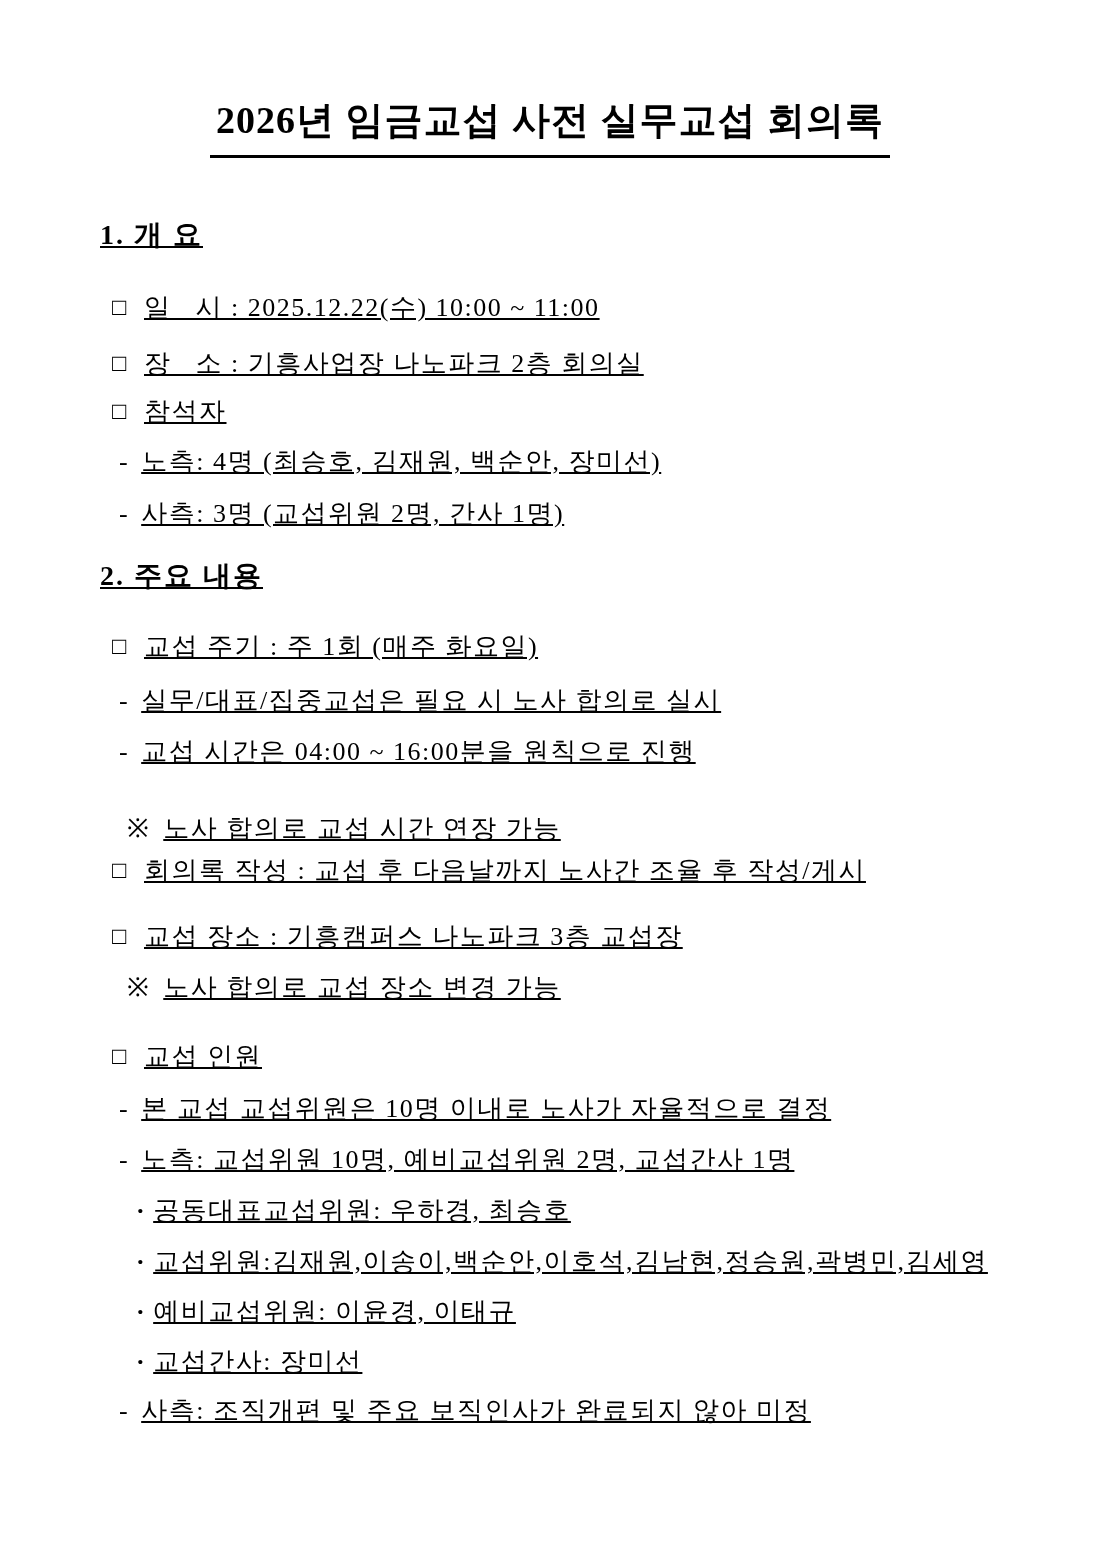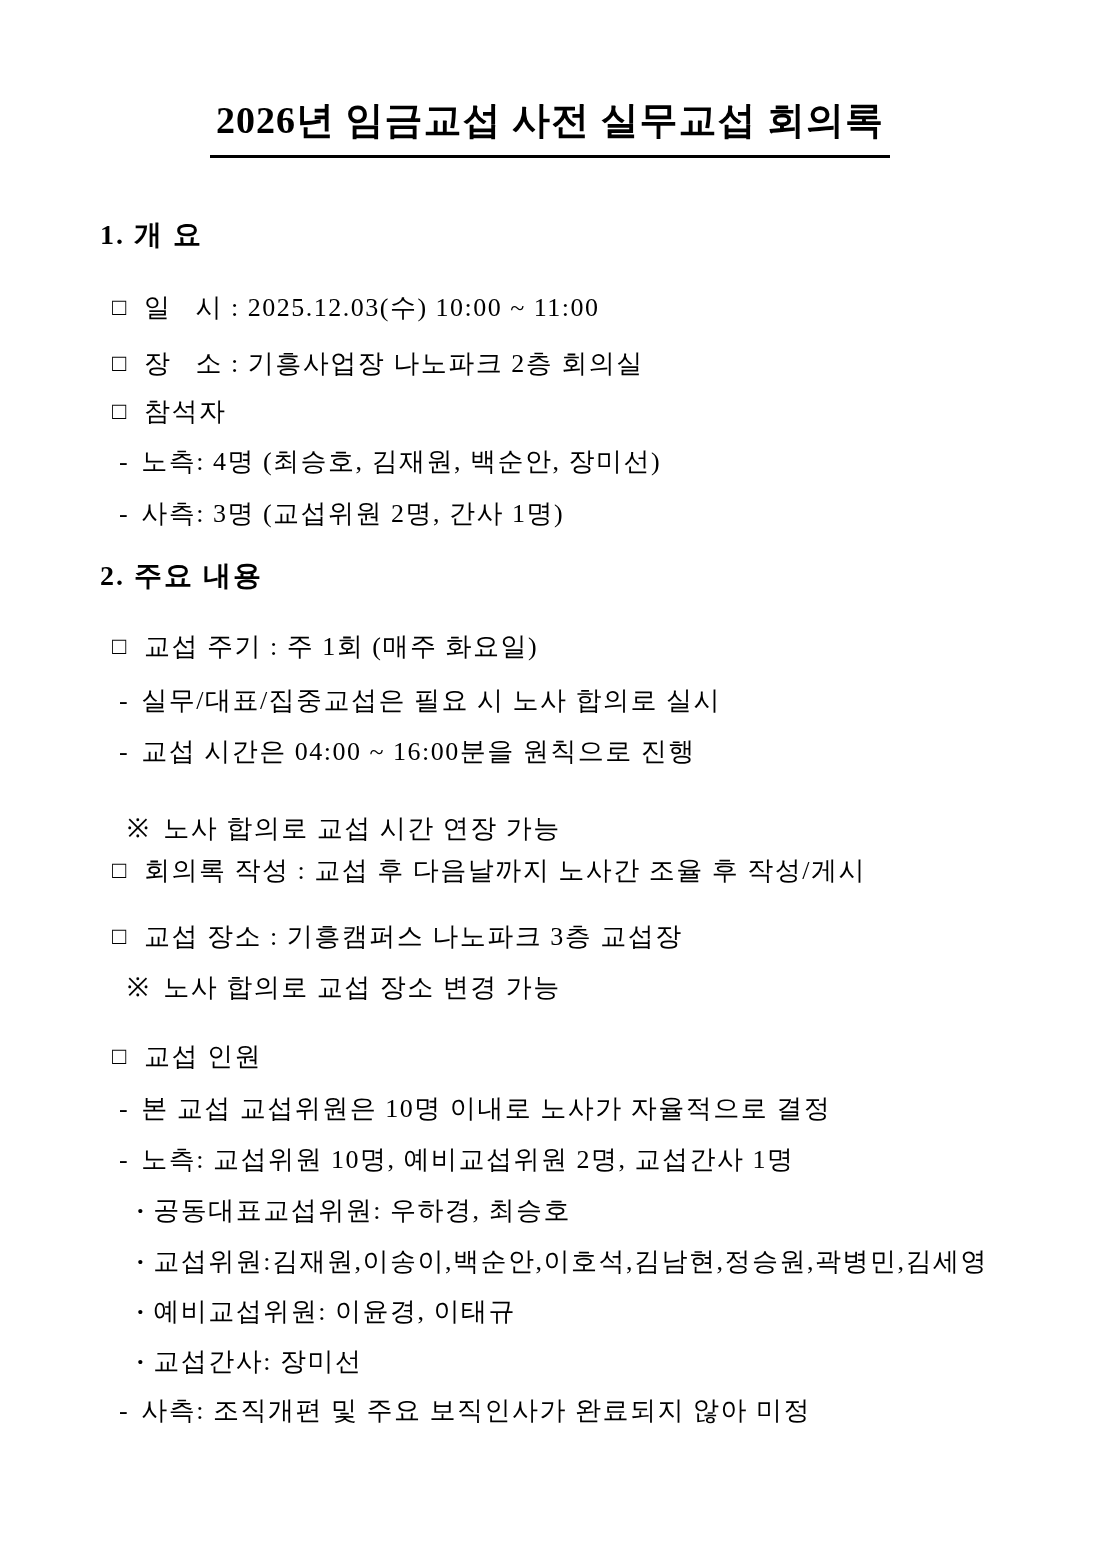--- a/index.html
+++ b/index.html
@@ -38,6 +38,7 @@
     font-size: 26px;
     letter-spacing: 1.5px;
     line-height: 34px;
+    text-decoration: underline;
   }
   .line .marker {
     display: inline-block;

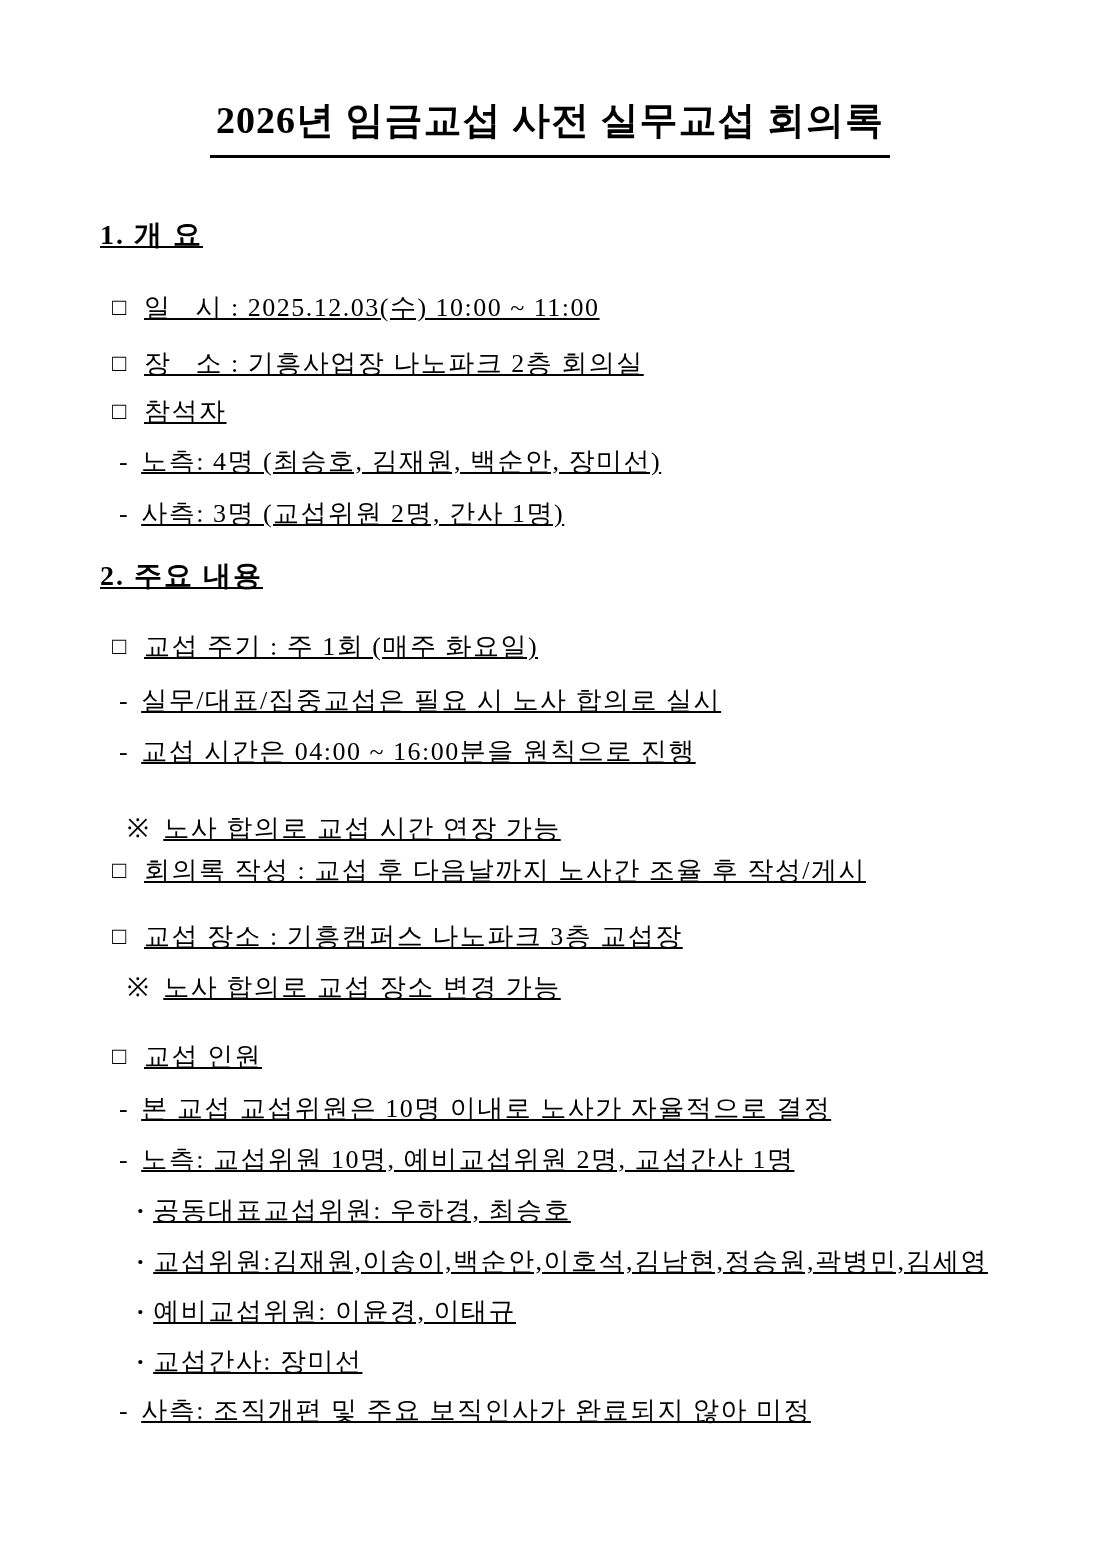--- a/index.html
+++ b/index.html
@@ -69,7 +69,7 @@
 
   <div class="line heading" style="top:218px">1. 개 요</div>
 
-  <div class="line box" style="top:291px"><span class="marker">□</span><span>일   시 : 2025.12.03(수) 10:00 ~ 11:00</span></div>
+  <div class="line box" style="top:291px"><span class="marker">□</span><span>일   시 : 2025.12.22(수) 10:00 ~ 11:00</span></div>
 
   <div class="line box" style="top:347px"><span class="marker">□</span><span>장   소 : 기흥사업장 나노파크 2층 회의실</span></div>
 

